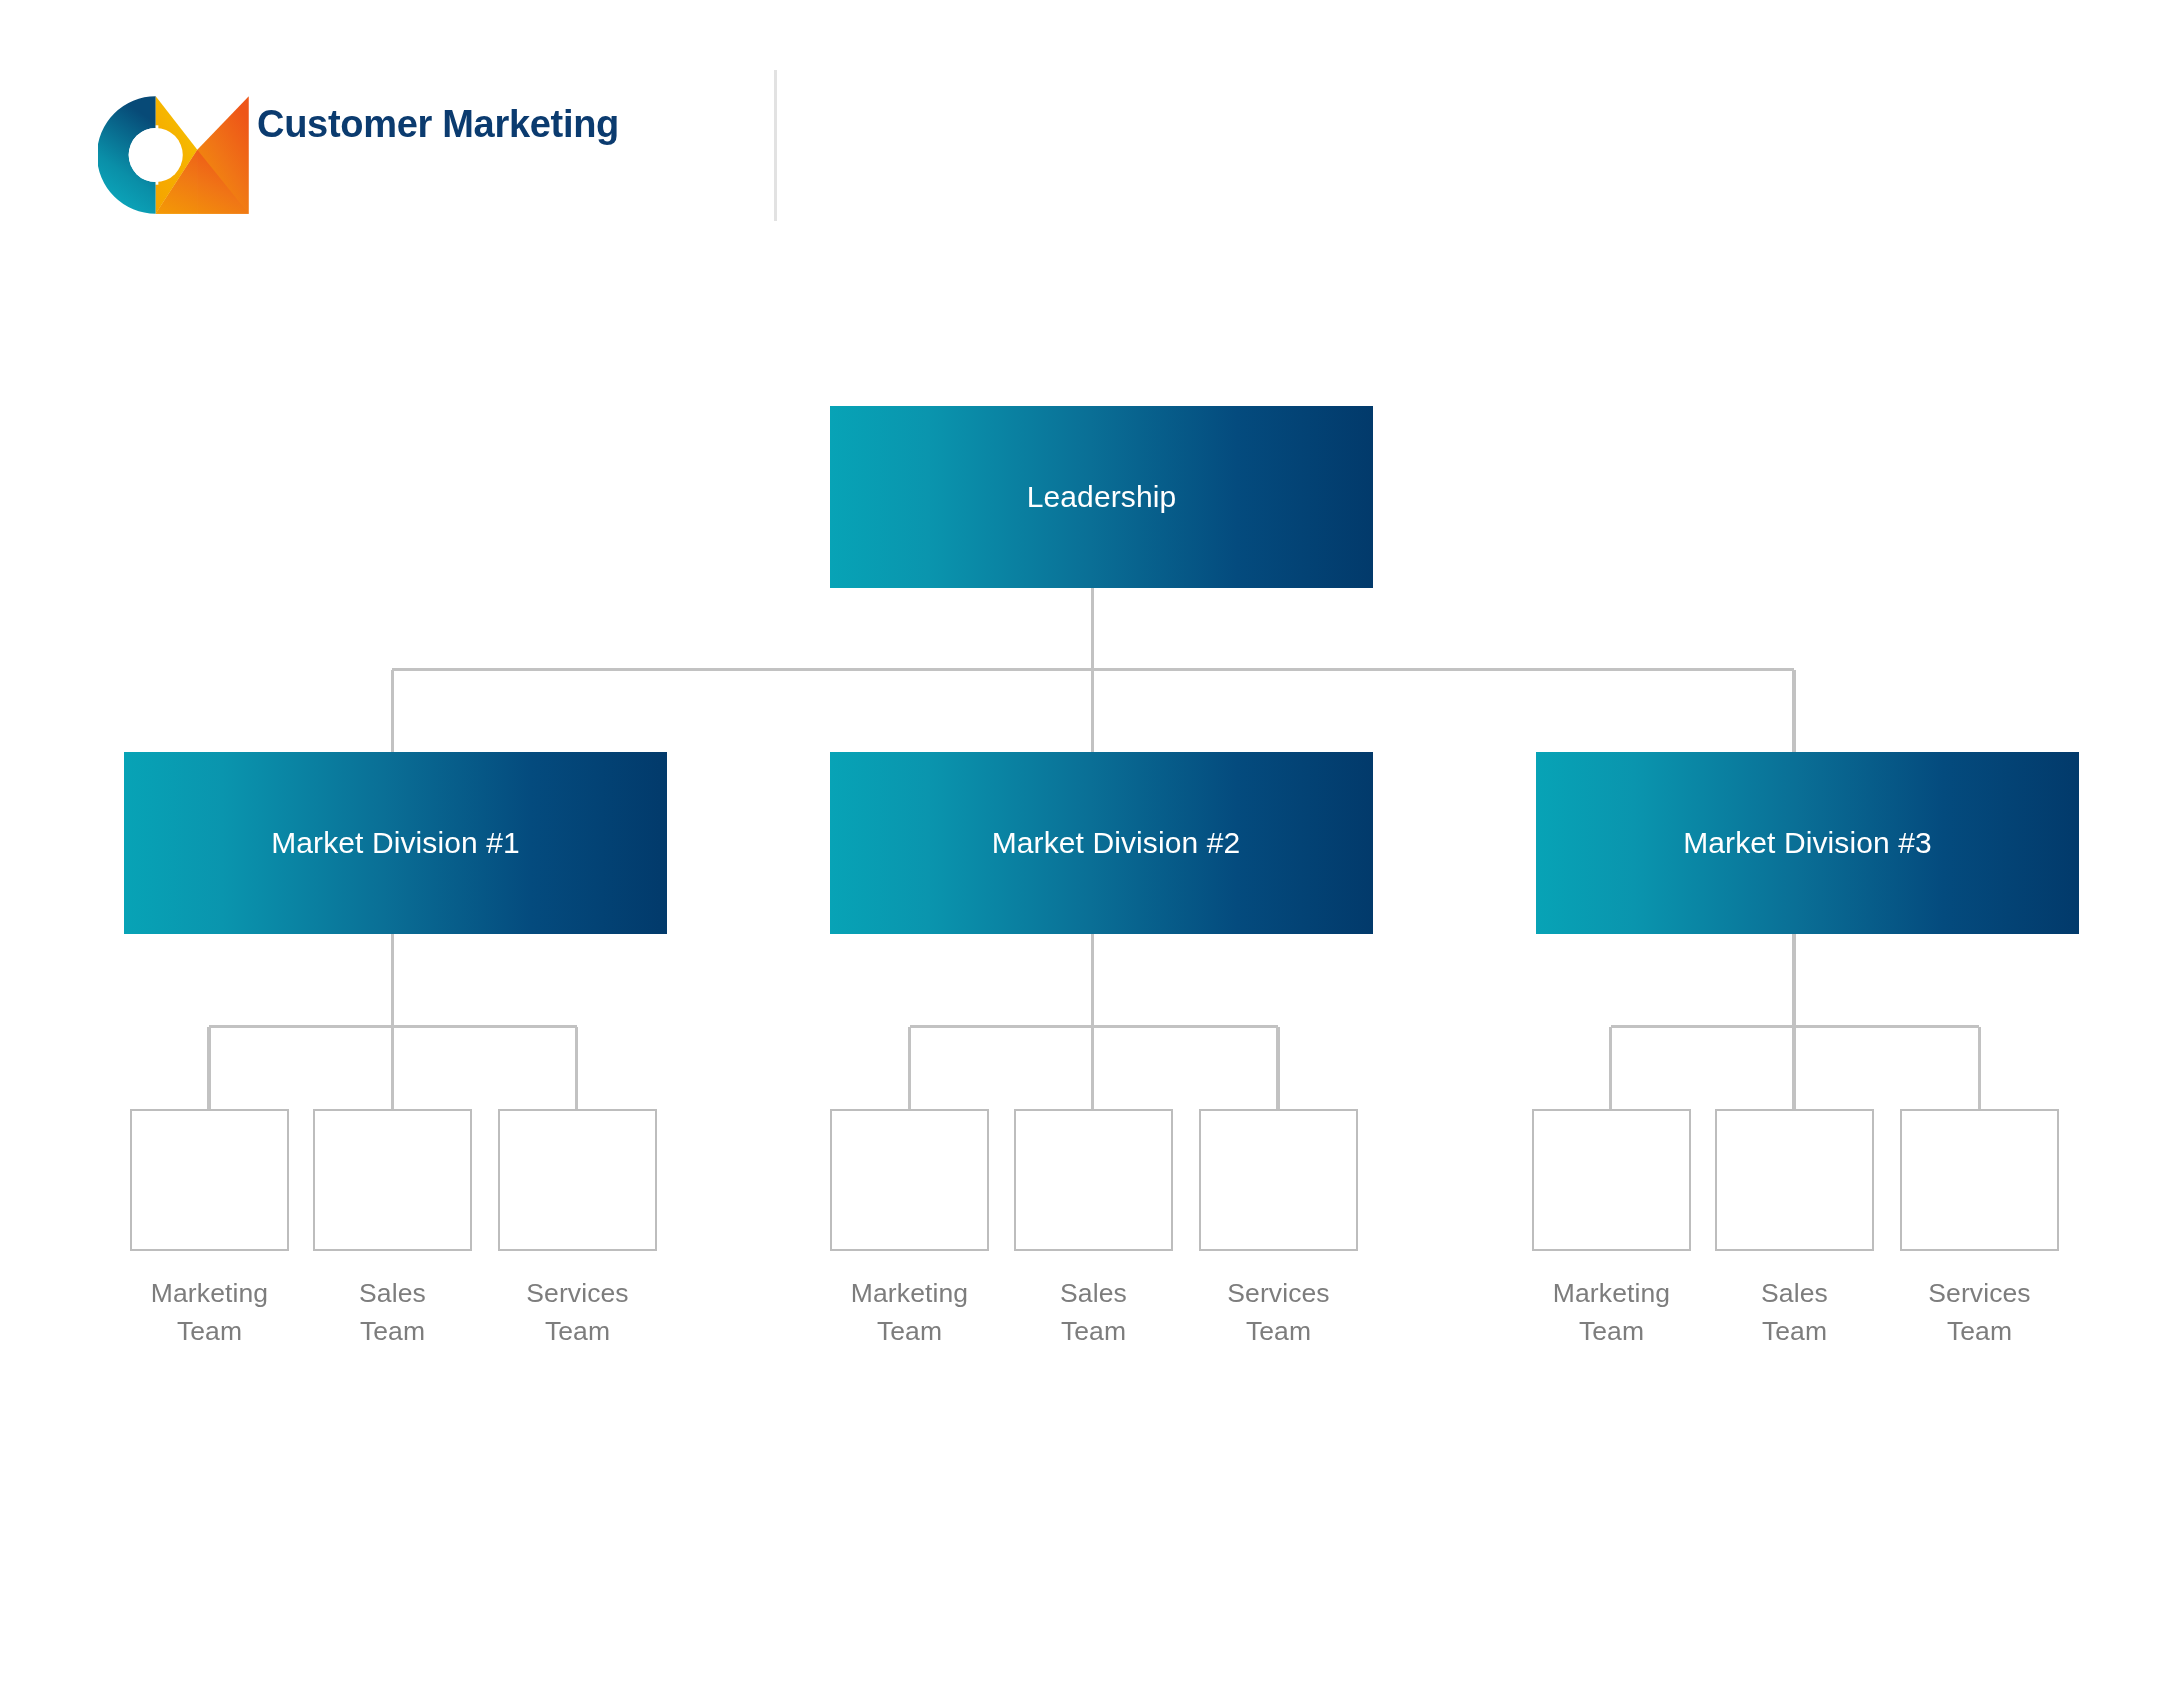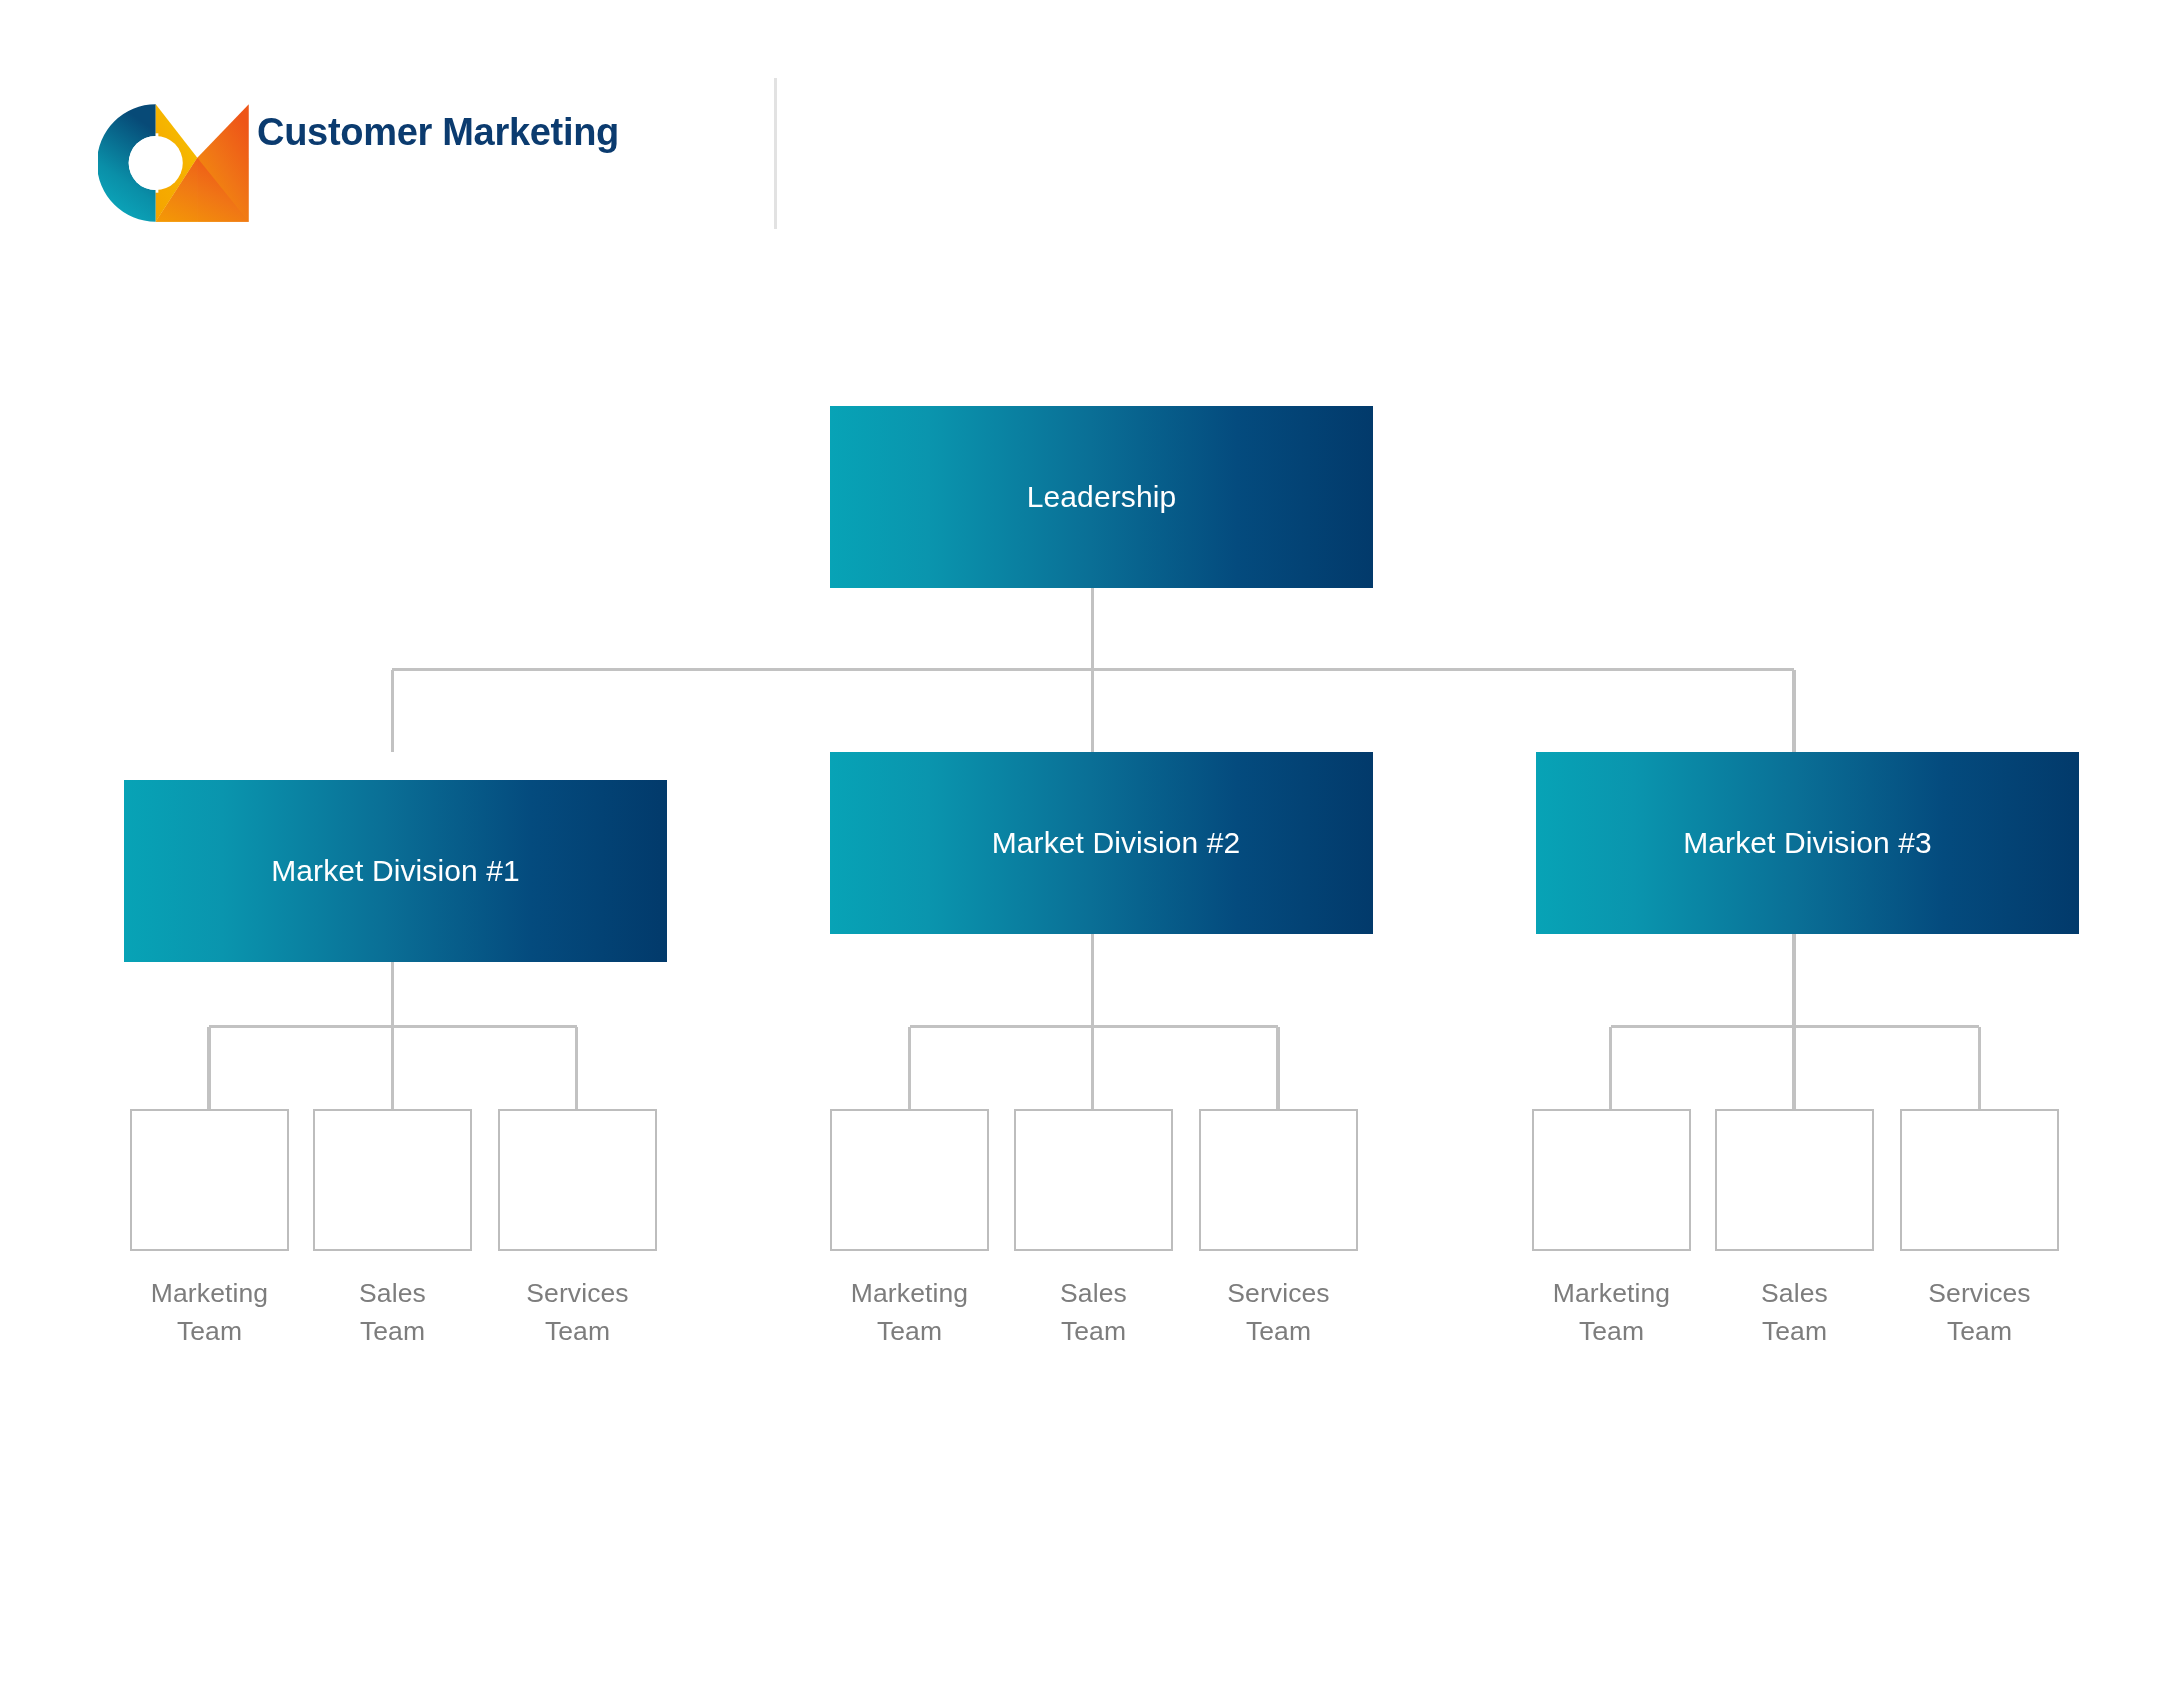--- a/index.html
+++ b/index.html
@@ -13,7 +13,7 @@
   }
 
   
-  #header { position:absolute; left:0; top:12px; width:2183px; height:251px; }
+  #header { position:absolute; left:0; top:4px; width:2183px; height:251px; }
 
   #logo-mark {
     position:absolute; left:98px; top:85px;

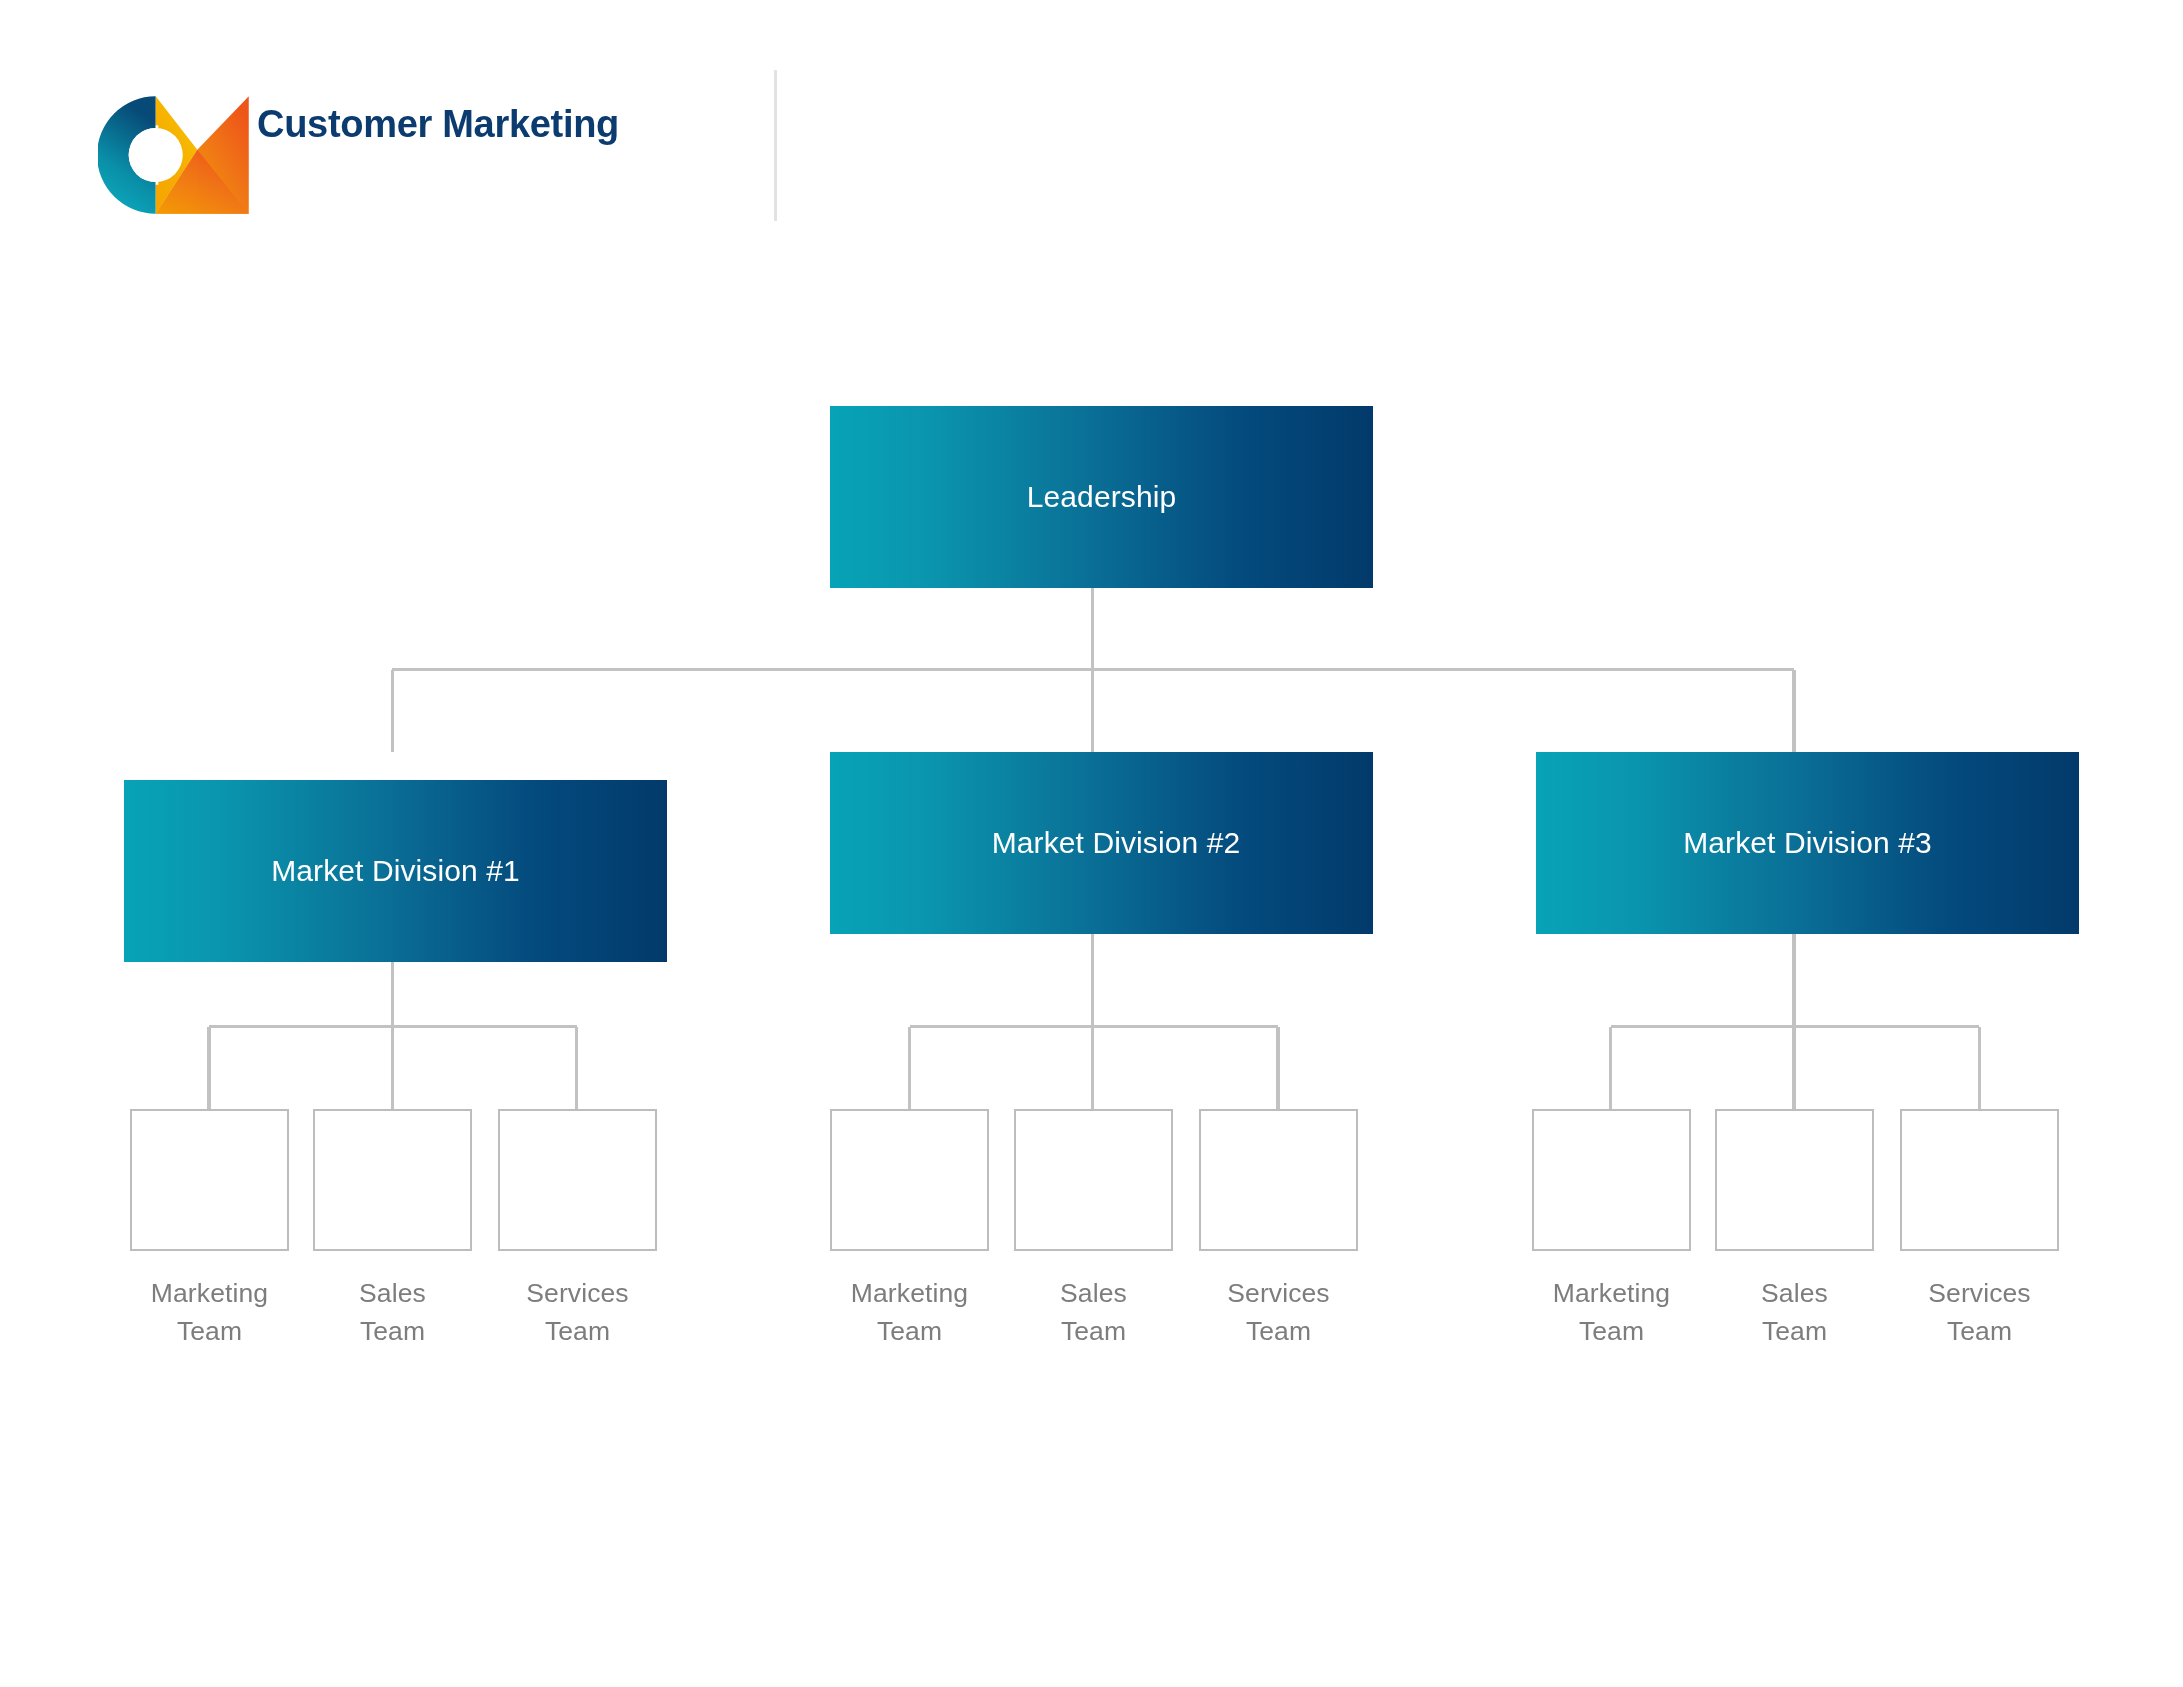--- a/index.html
+++ b/index.html
@@ -76,7 +76,7 @@
     width:543px; height:182px;
   }
   .node-division { top:752px; width:543px; height:182px; }
-  #node-division-0 { left:124px;margin-top:28px; }
+  #node-division-0 { left:124px; }
   #node-division-1 { left:830px;padding-left:29px; }
   #node-division-2 { left:1536px; }
 

